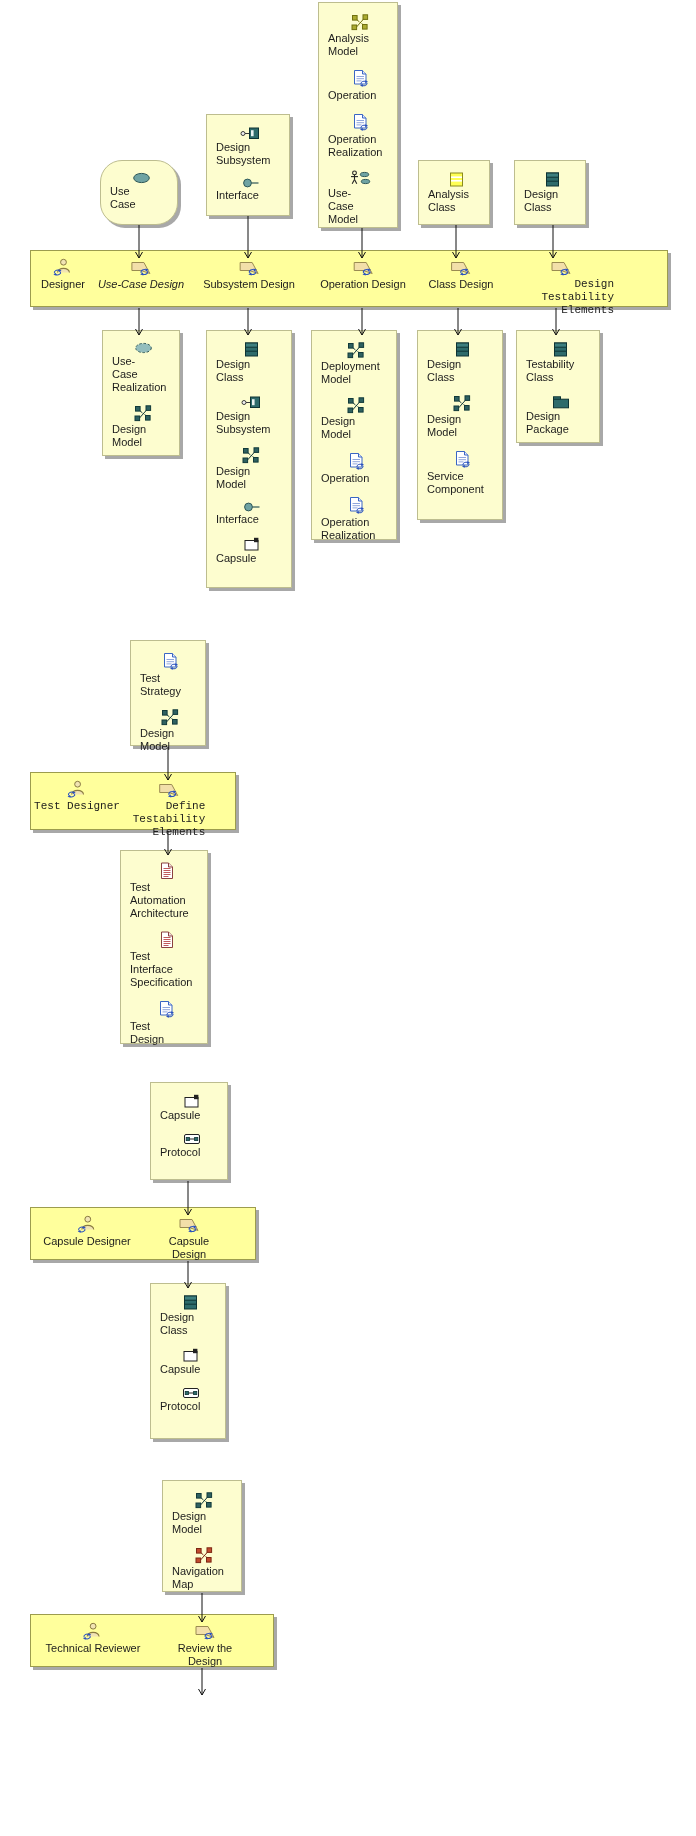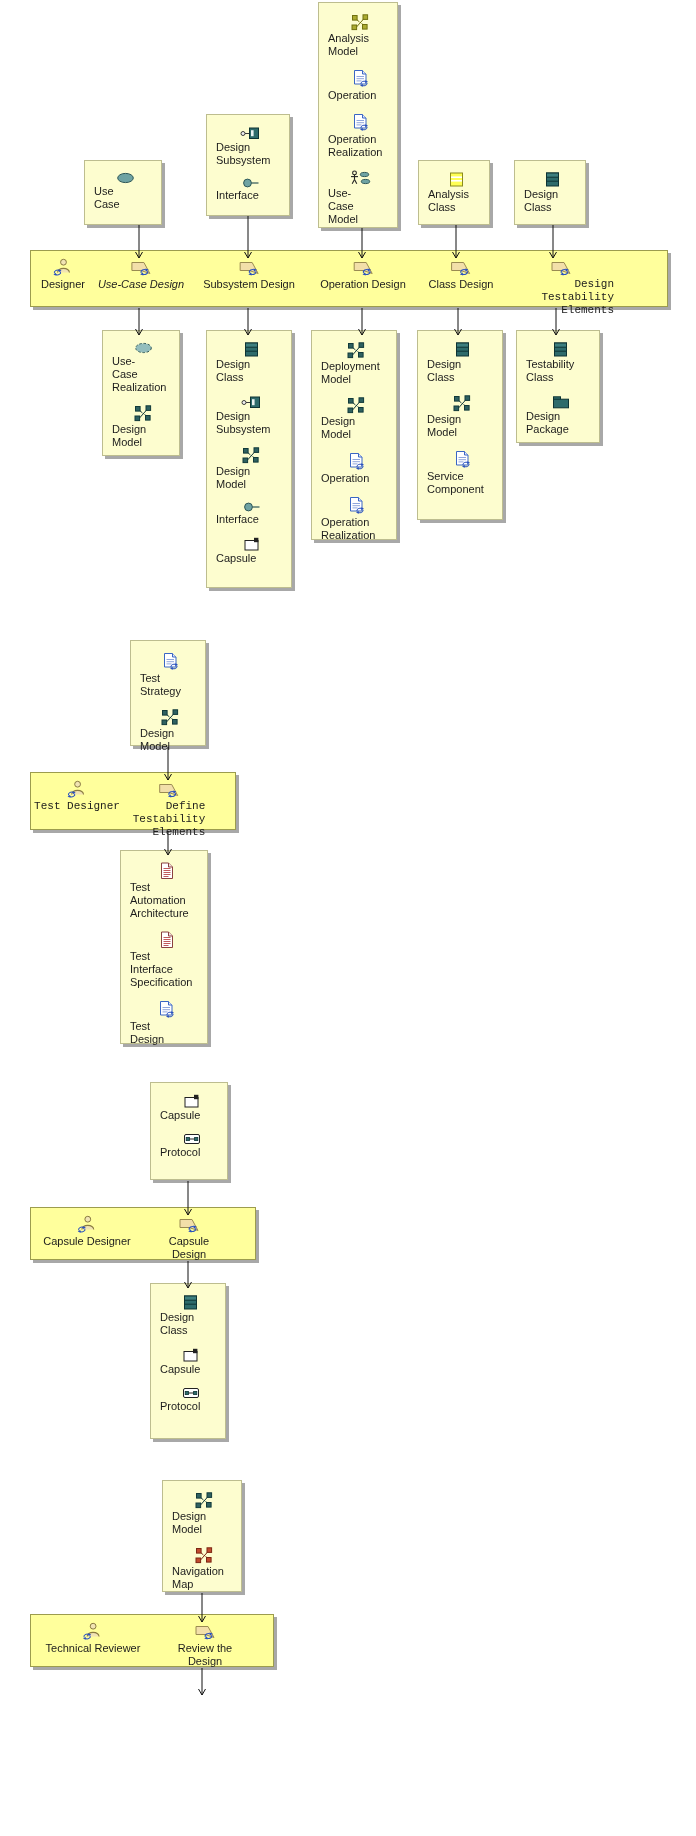--- a/index.html
+++ b/index.html
@@ -25,7 +25,7 @@
 <body>
 
 <div id="diagram">
-    <div class="box" style="left: 84px; top: 160px; width: 78px; height: 65px;">
+    <div class="box" style="left: 100px; top: 160px; width: 78px; height: 65px; border-radius: 22px;">
       <div class="item">
         <div class="ic">
           <svg width="19" height="12" viewBox="0 0 19 12">

